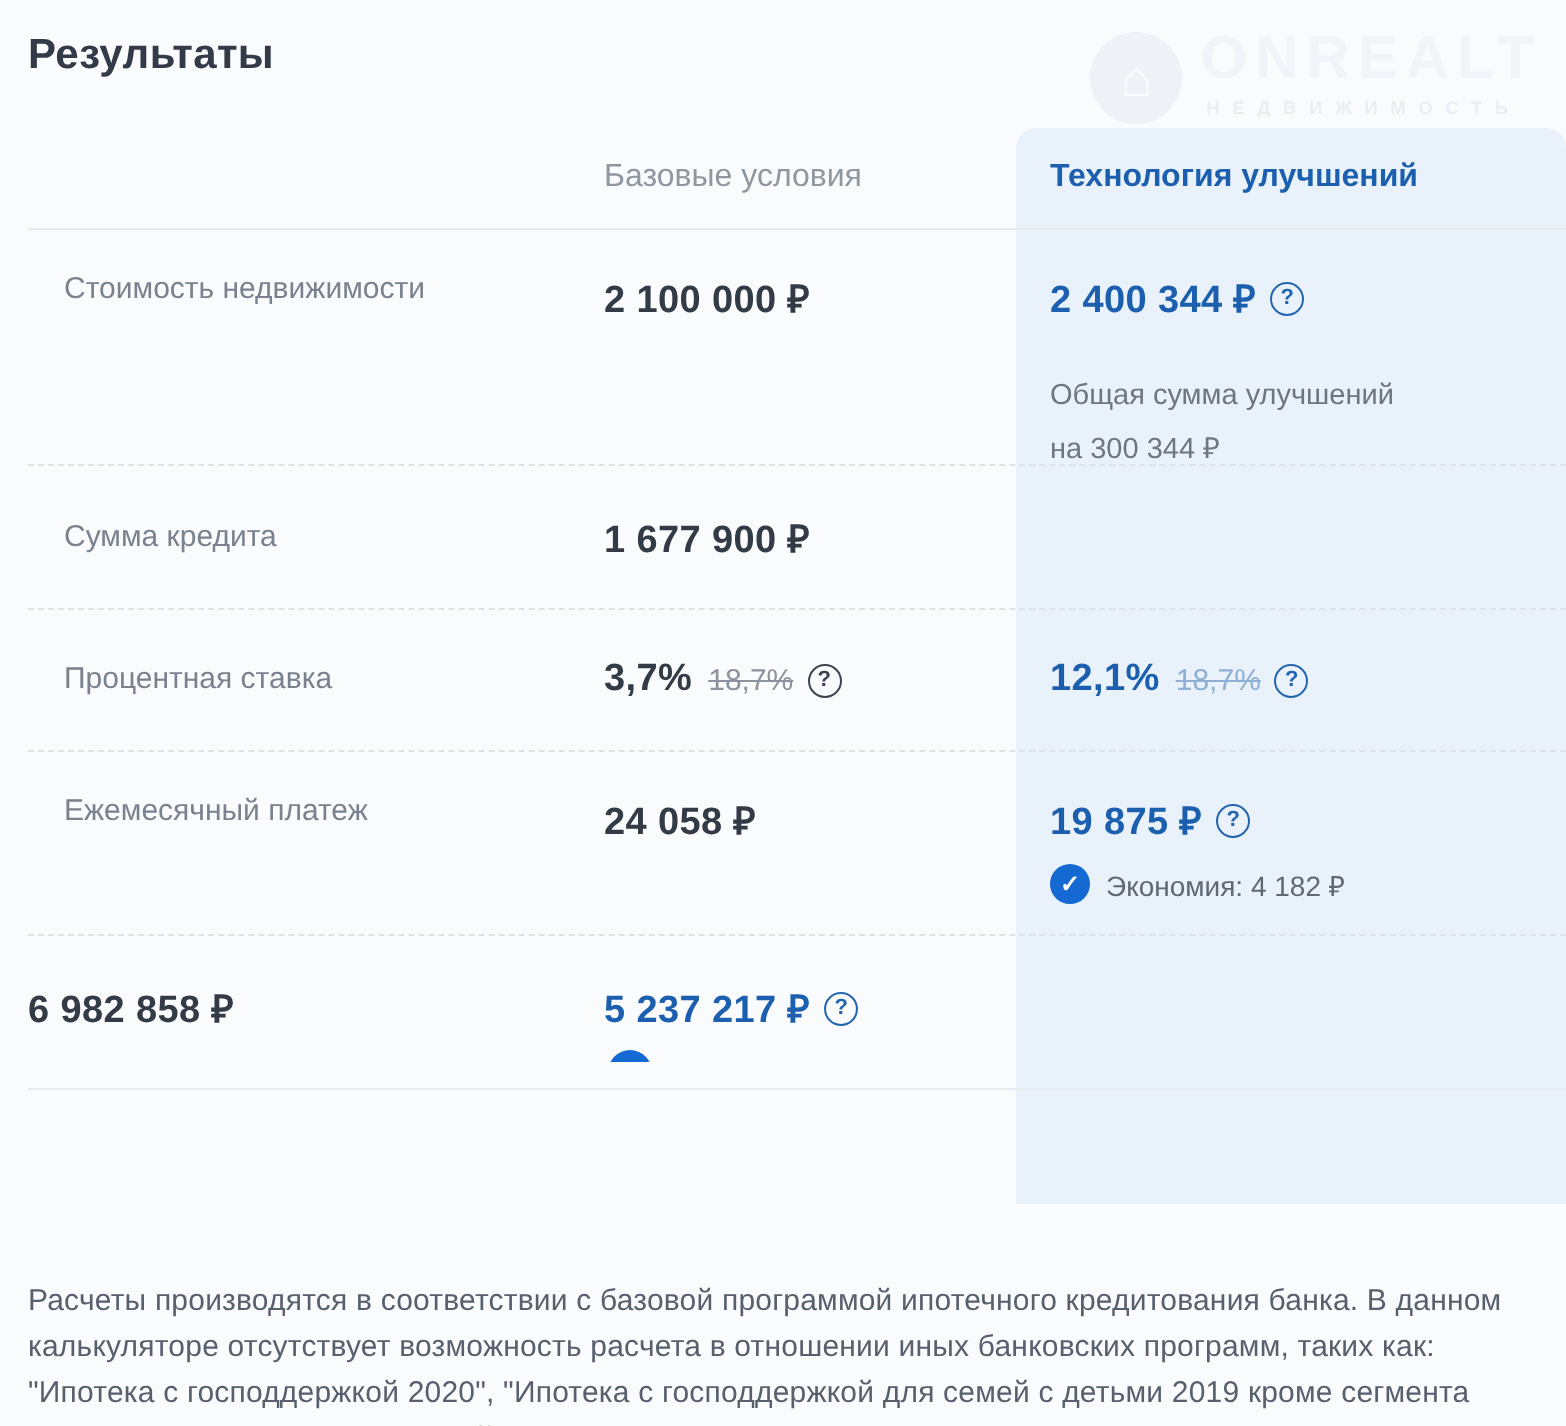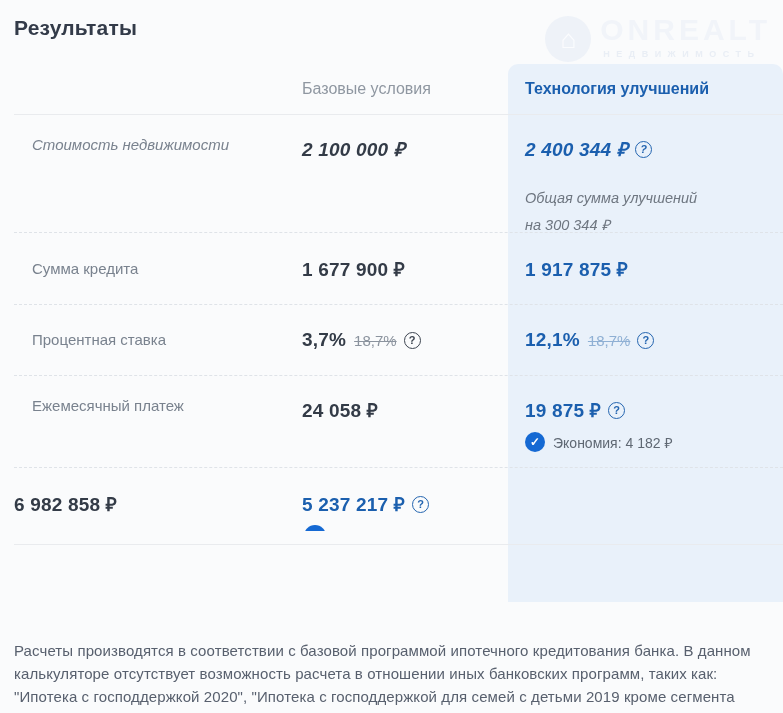--- a/index.html
+++ b/index.html
@@ -41,7 +41,7 @@
     border-bottom:1px dashed #dfe3e8;
   }
   .trow.header { height:51px; align-items:center; border-bottom:1px solid #e9ebee; }
-  .trow.r1 { height:118px;font-style:italic; }
+  .trow.r1 { height:118px; }
   .trow.r2, .trow.r3 { height:72px; }
   .trow.r4 { height:71px; }
   .trow.r5 { height:92px; }

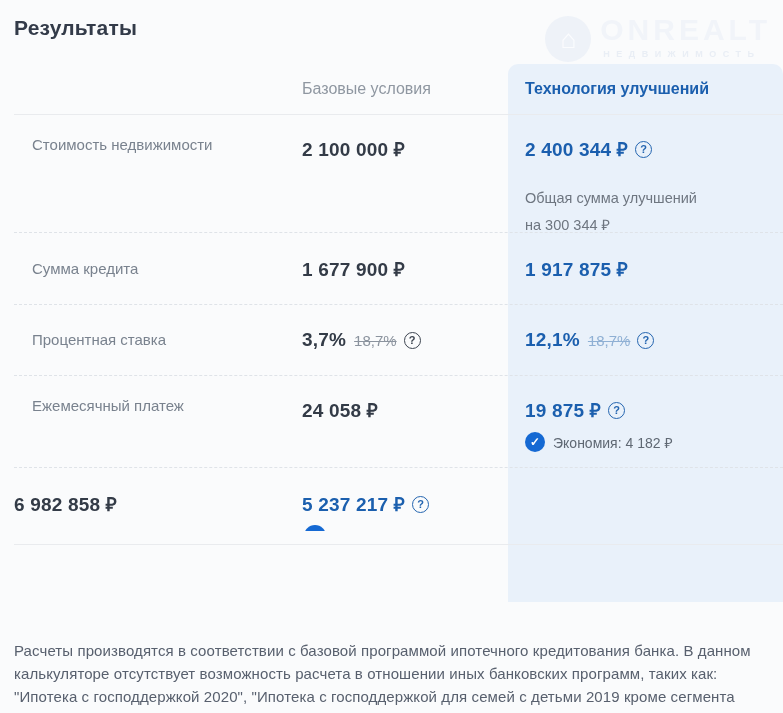--- a/index.html
+++ b/index.html
@@ -143,9 +143,6 @@
     <div class="cell">
       <span class="base-value">1 677 900 ₽</span>
     </div>
-    <div class="cell">
-      <span class="tech-value">1 917 875 ₽</span>
-    </div>
   </div>
 
   <div class="trow r4 center">

